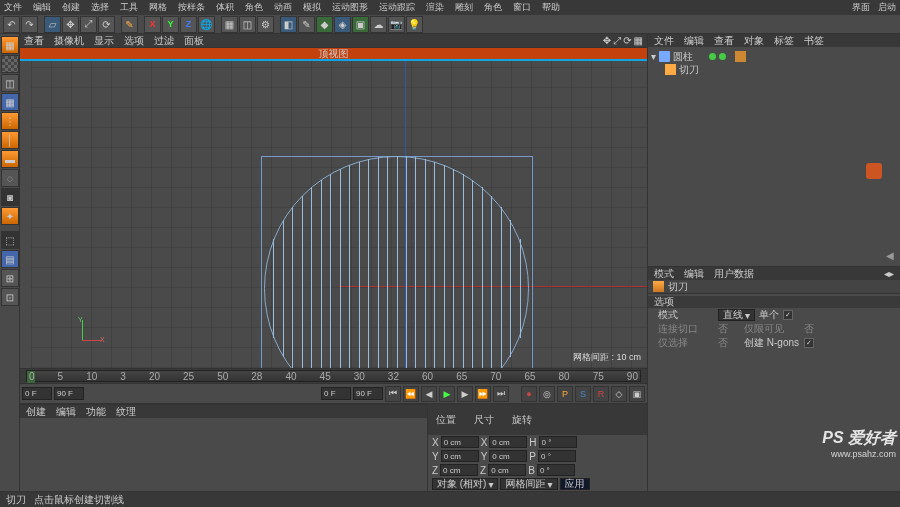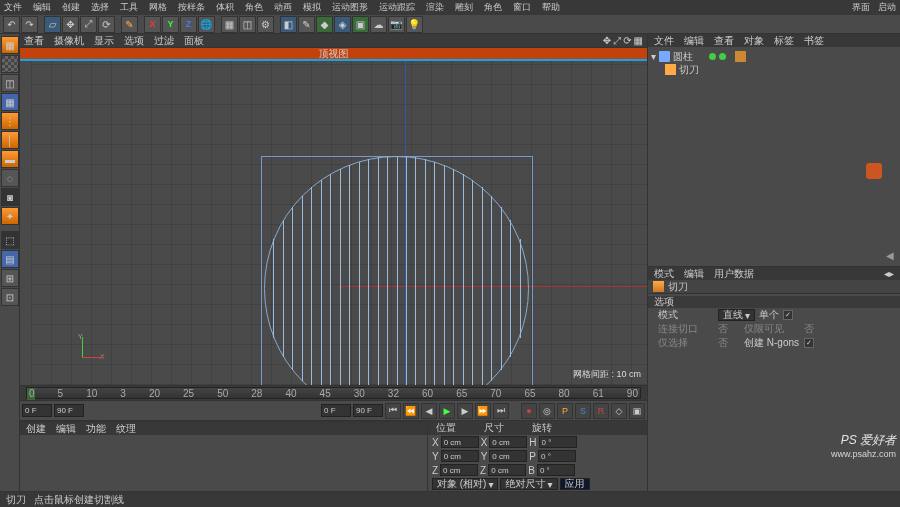--- a/index.html
+++ b/index.html
@@ -245,7 +245,7 @@
             <span>70</span>
             <span>65</span>
             <span>80</span>
-            <span>61</span>
+            <span>75</span>
             <span>90</span>
           </div>
       </div>

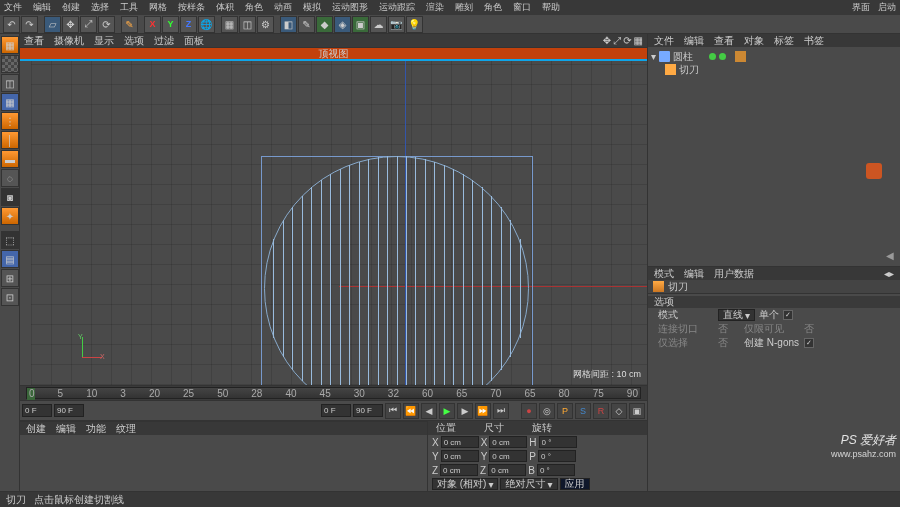--- a/index.html
+++ b/index.html
@@ -53,7 +53,7 @@
 .matpanel { height: 40px; background: #4a4a4a; border-top: 1px solid #333; }
 .mattabs { display: flex; background: #383838; height: 13px; gap: 10px; padding: 0 6px; font-size: 9px; align-items: center; }
 .coord-panel { width: 220px; background: #4a4a4a; border-left: 1px solid #333; display: flex; flex-direction: column; }
-.coord-tabs { display: flex; background: #383838; height: 14px; gap: 28px; padding: 0 8px; font-size: 9px; align-items: center; }
+.coord-tabs { display: flex; background: #383838; height: 31px; gap: 18px; padding: 0 8px; font-size: 9px; align-items: center; }
 .coord-row { display: flex; gap: 2px; padding: 1px 4px; align-items: center; font-size: 8px; }
 .coord-row span { color: #ccc; }
 .nfield { width: 38px; height: 12px; background: #333; border: 1px solid #222; color: #ccc; font-size: 8px; padding: 0 2px; }

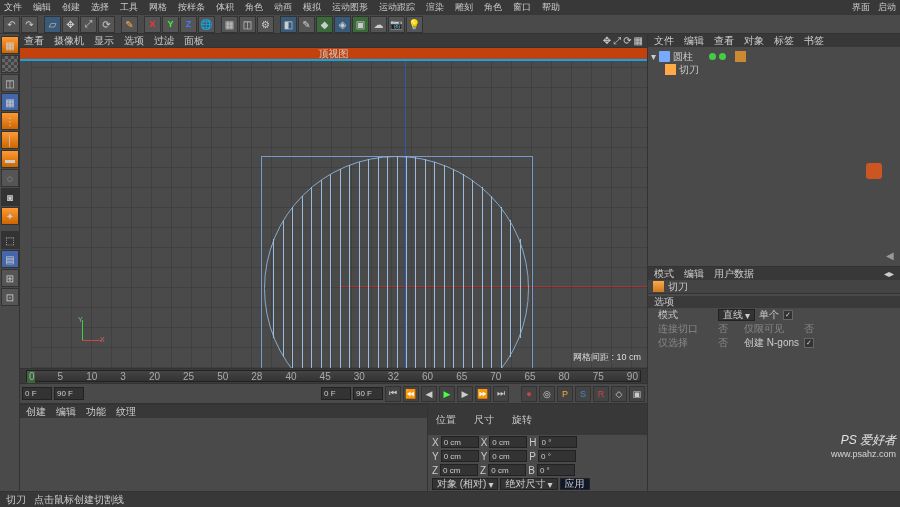--- a/index.html
+++ b/index.html
@@ -77,7 +77,7 @@
 .attr-off { color: #888; }
 .statusbar { height: 16px; background: #383838; border-top: 1px solid #333; display: flex; align-items: center; padding: 0 6px; font-size: 9px; gap: 8px; }
 .watermark { position: absolute; right: 4px; bottom: 48px; text-align: right; pointer-events: none; }
-.watermark .logo { font-size: 12px; color: rgba(255,255,255,.85); font-weight: normal; font-style: italic; }
+.watermark .logo { font-size: 16px; color: rgba(255,255,255,.85); font-weight: bold; font-style: italic; }
 .watermark .url { font-size: 9px; color: rgba(255,255,255,.75); }
 .fxbox { position: absolute; right: 18px; top: 116px; width: 16px; height: 16px; background: #cc5522; border-radius: 3px; }
 .arrow-r { position: absolute; right: 1px; top: 250px; width: 13px; height: 13px; }

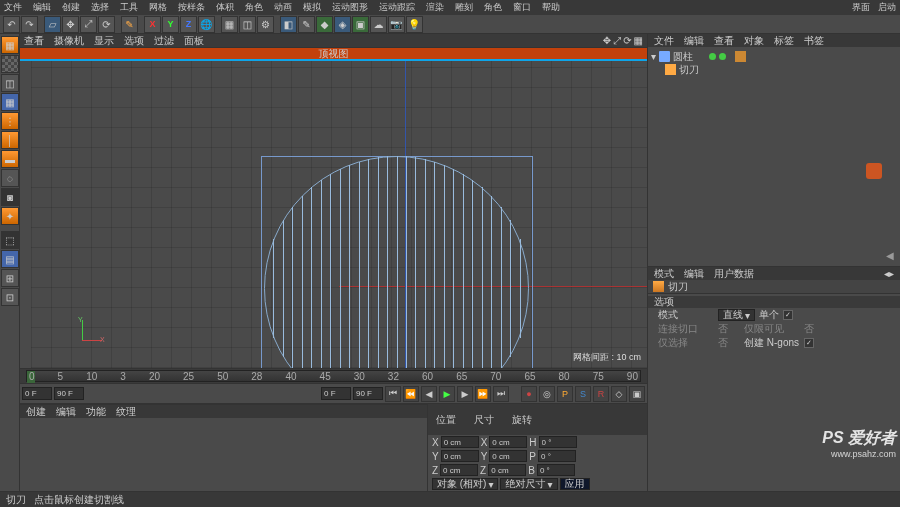--- a/index.html
+++ b/index.html
@@ -314,7 +314,7 @@
         </div>
         <div class="coord-row">
           <div class="dropdown"><span>对象 (相对)</span>▾</div>
-          <div class="dropdown"><span>绝对尺寸</span>▾</div>
+          <div class="dropdown"><span>网格间距</span>▾</div>
           <div class="dropdown" style="background:#0f172a">
               <span>应用</span>
             </div>

